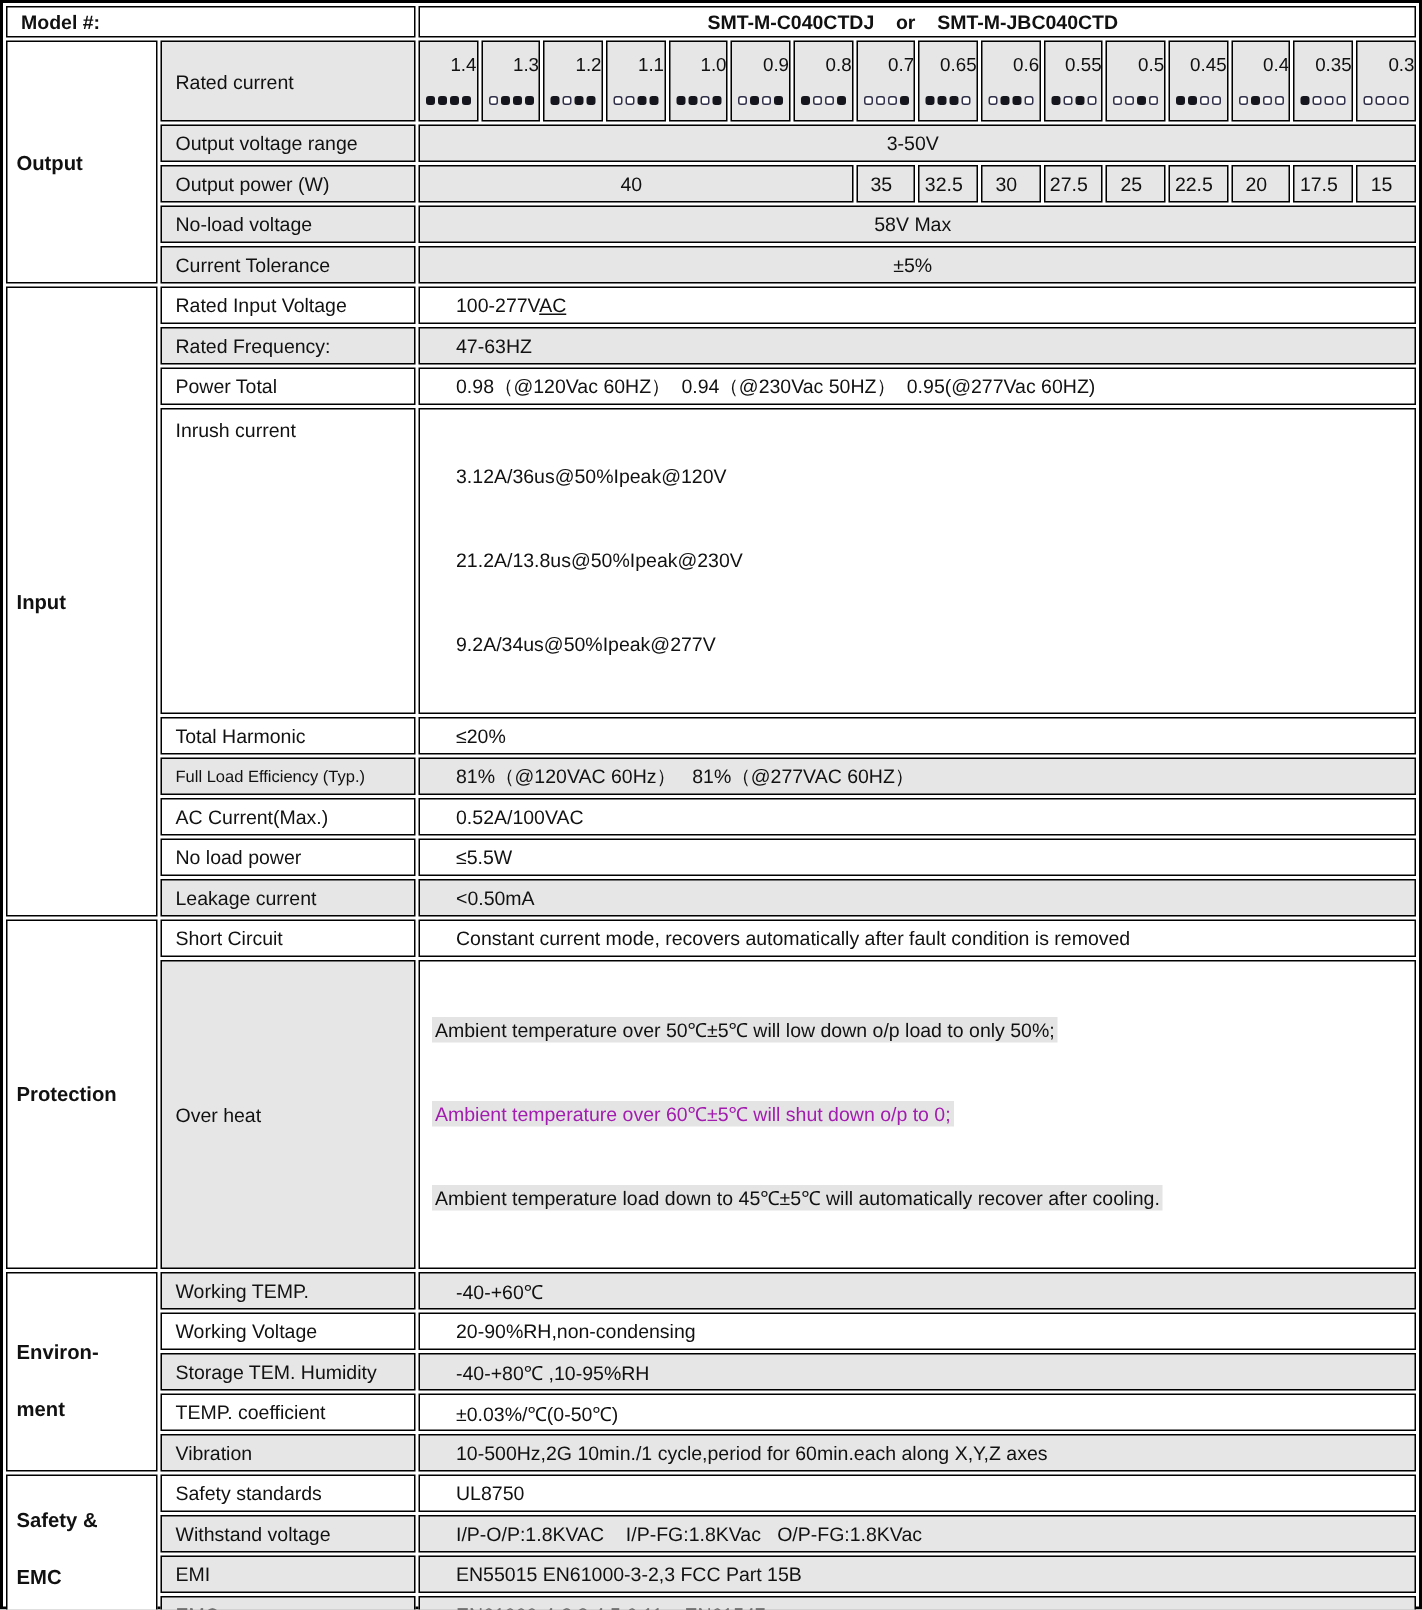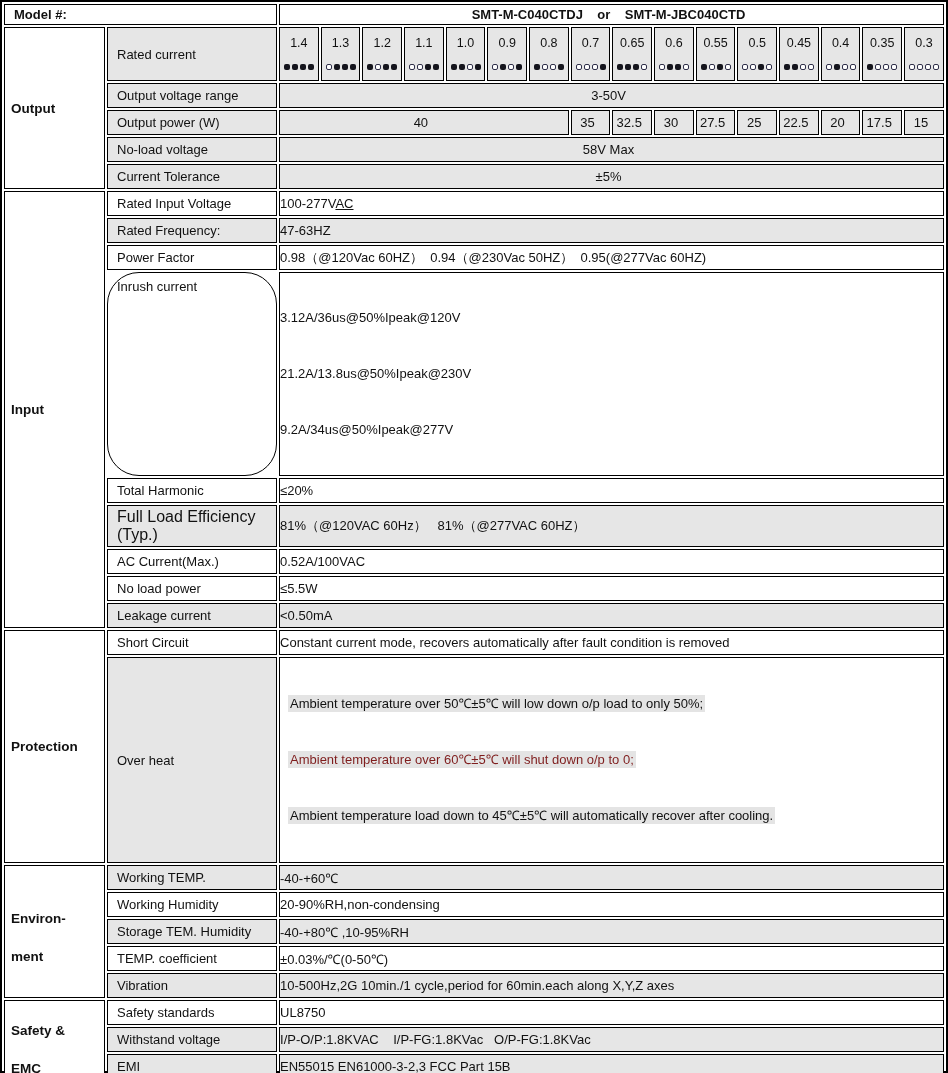--- a/index.html
+++ b/index.html
@@ -36,7 +36,7 @@
   .u      { text-decoration:underline; }
 
   
-  td.dipcell { padding:3px 0 5px 0; text-align:center; }
+  td.dipcell { padding:3px 0 5px 0; text-align:right; }
   .dipnum { font-size:12.5px; line-height:1.2; }
   .dips { display:flex; justify-content:center; gap:2px; margin-top:13px; }
   .dot  { width:6px; height:6px; border-radius:2px; box-sizing:border-box; }

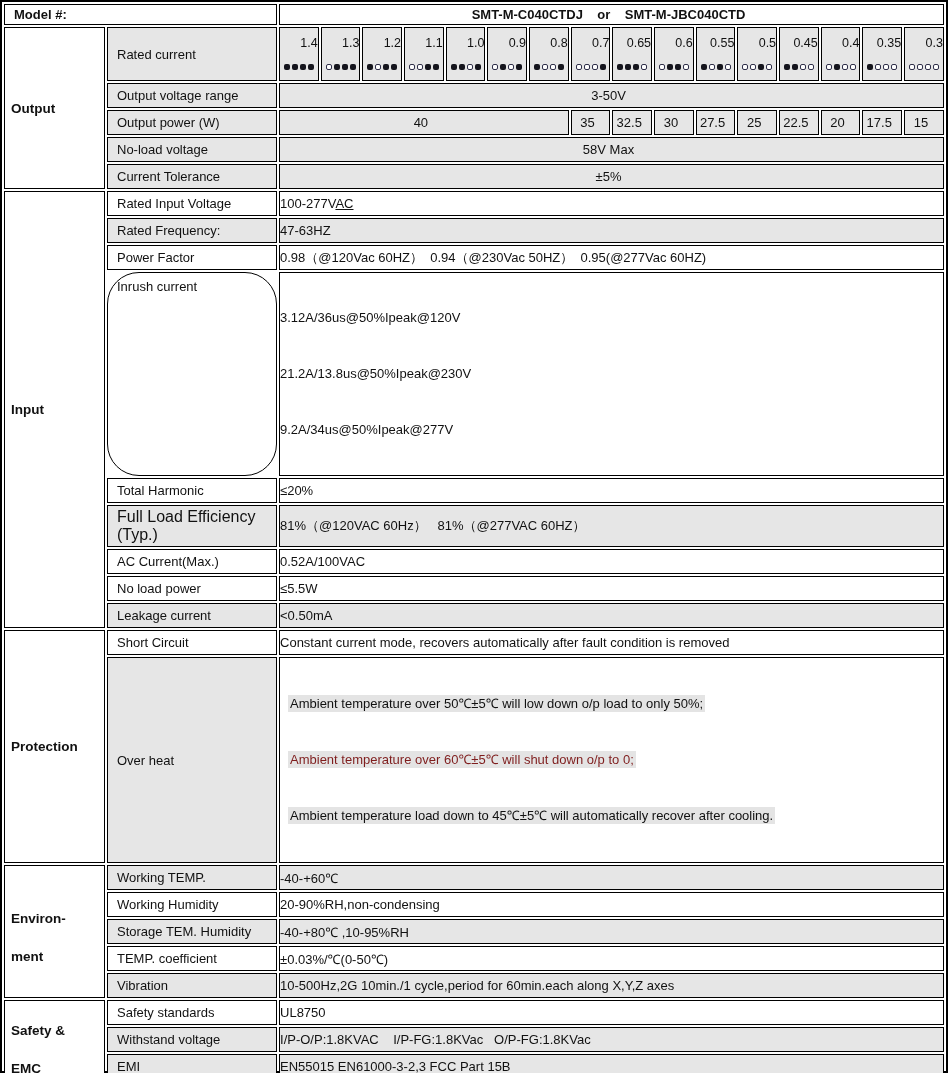--- a/index.html
+++ b/index.html
@@ -28,7 +28,7 @@
   td.sec .ln { line-height:1.9;margin-top:12px; }
   td.lbl { padding-left:9px; }
   td.lbl.small { font-size:16px; }
-  td.val { padding-left:0; white-space:pre-wrap; }
+  td.val { padding-left:24px; white-space:pre-wrap; }
   td.g   { background:#e6e6e6; }
   .bold   { font-weight:bold; }
   .center { text-align:center; padding-left:0 !important; }

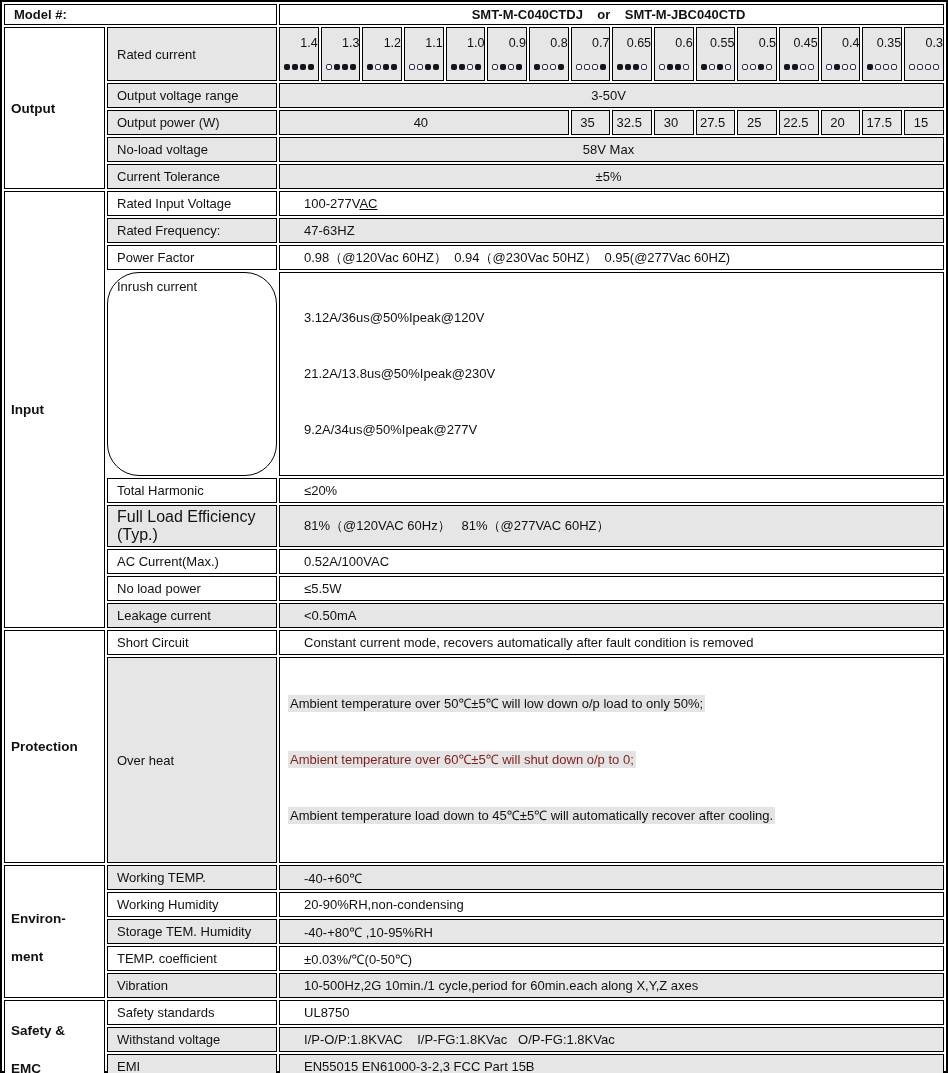--- a/index.html
+++ b/index.html
@@ -257,7 +257,7 @@
     <td colspan="16" class="val g">47-63HZ</td>
   </tr>
   <tr>
-    <td class="lbl">Power Factor</td>
+    <td class="lbl">Power Total</td>
     <td colspan="16" class="val">0.98（@120Vac 60HZ）  0.94（@230Vac 50HZ）  0.95(@277Vac 60HZ)</td>
   </tr>
   <tr class="r-inrush">

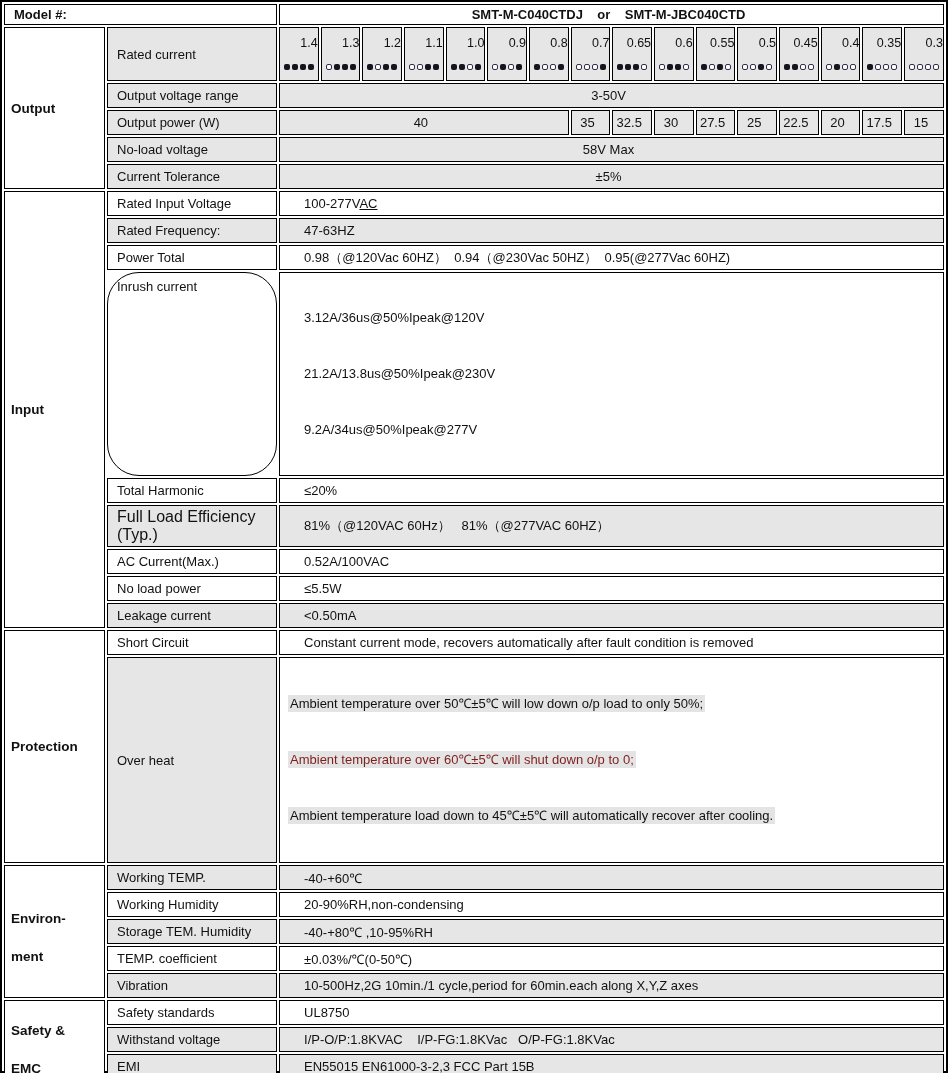--- a/index.html
+++ b/index.html
@@ -261,7 +261,7 @@
     <td colspan="16" class="val">0.98（@120Vac 60HZ）  0.94（@230Vac 50HZ）  0.95(@277Vac 60HZ)</td>
   </tr>
   <tr class="r-inrush">
-    <td class="lbl" style="vertical-align:top; padding-top:6px;border-radius:32px;">Inrush current</td>
+    <td class="lbl" style="vertical-align:top; padding-top:6px;">Inrush current</td>
     <td colspan="16" class="val multi">
       <div class="line">3.12A/36us@50%Ipeak@120V</div>
       <div class="line">21.2A/13.8us@50%Ipeak@230V</div>

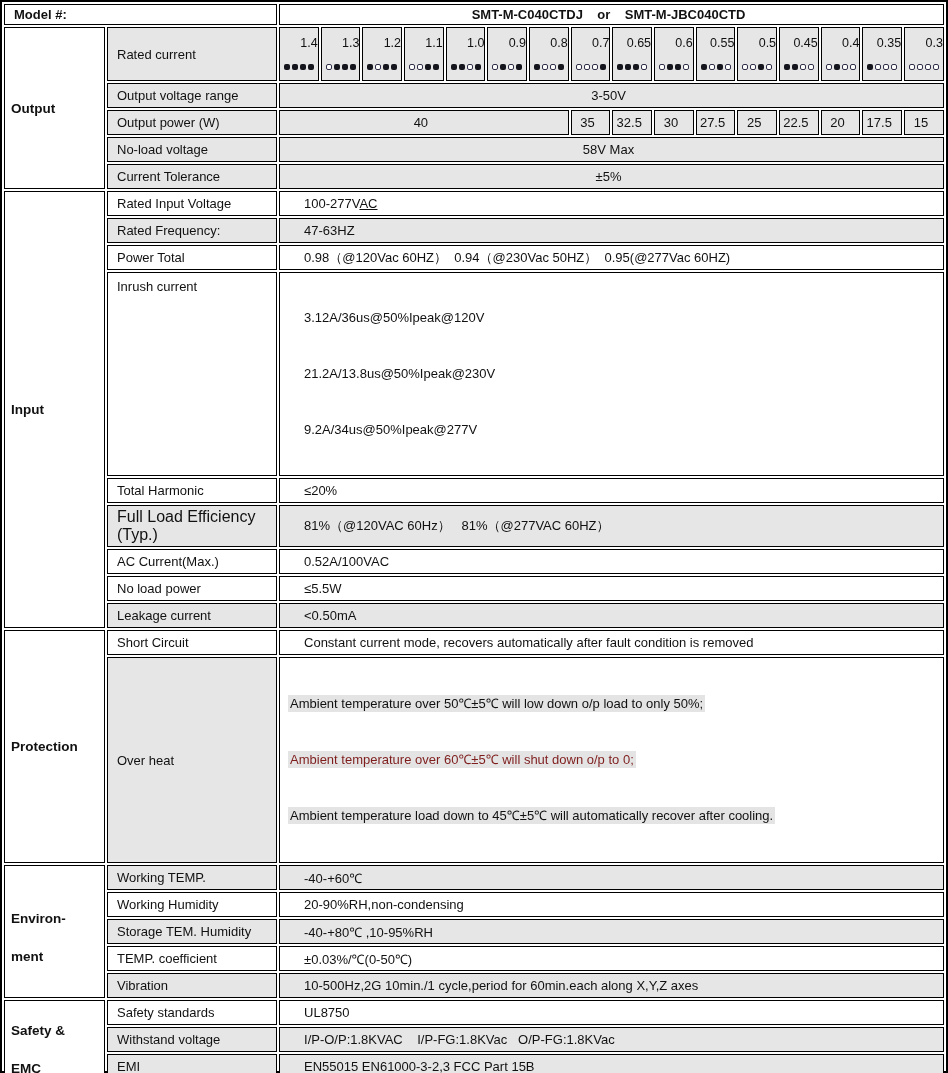--- a/index.html
+++ b/index.html
@@ -27,7 +27,7 @@
   td.sec.top { vertical-align:top; padding-top:5px; }
   td.sec .ln { line-height:1.9;margin-top:12px; }
   td.lbl { padding-left:9px; }
-  td.lbl.small { font-size:16px; }
+  td.lbl.small { font-size:11px; }
   td.val { padding-left:24px; white-space:pre-wrap; }
   td.g   { background:#e6e6e6; }
   .bold   { font-weight:bold; }

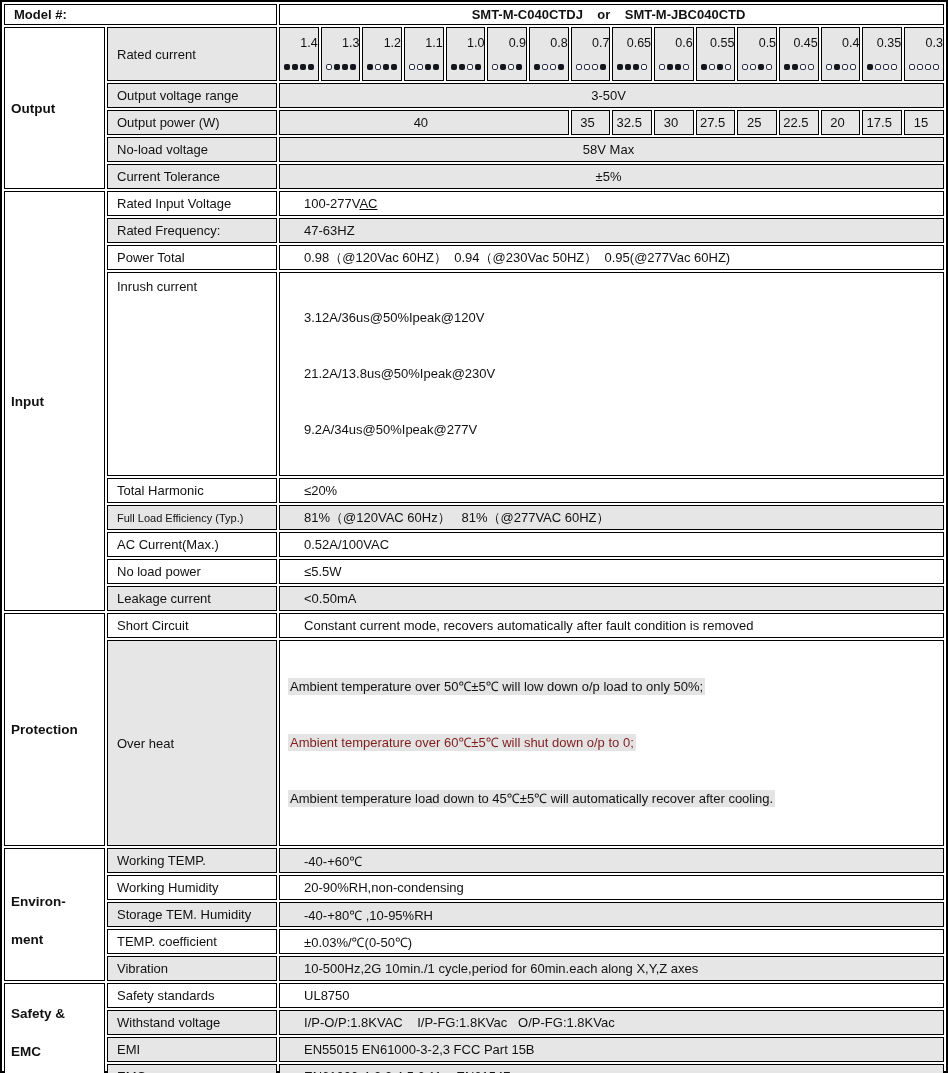--- a/index.html
+++ b/index.html
@@ -47,7 +47,7 @@
   td.oh { padding:3px 8px; }
   td.oh .line { margin:3px 0; line-height:1.55; }
   td.oh .hl { background:#e4e4e4; padding:1px 2px; }
-  td.oh .dim { color:#7f1d1d; }
+  td.oh .dim { color:#a21caf; }
 
   
   td.multi .line { line-height:26px; }

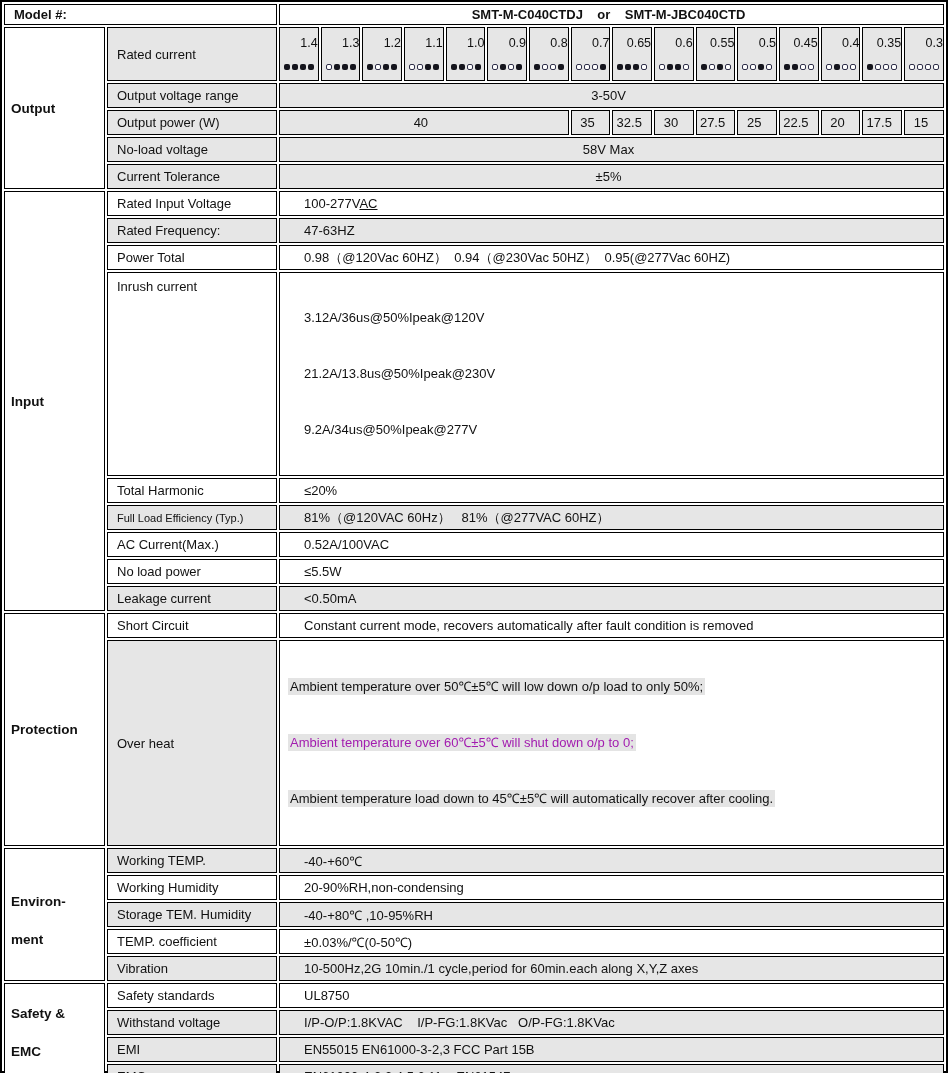--- a/index.html
+++ b/index.html
@@ -312,7 +312,7 @@
     <td colspan="16" class="val g">-40-+60℃</td>
   </tr>
   <tr>
-    <td class="lbl">Working Humidity</td>
+    <td class="lbl">Working Voltage</td>
     <td colspan="16" class="val">20-90%RH,non-condensing</td>
   </tr>
   <tr>

